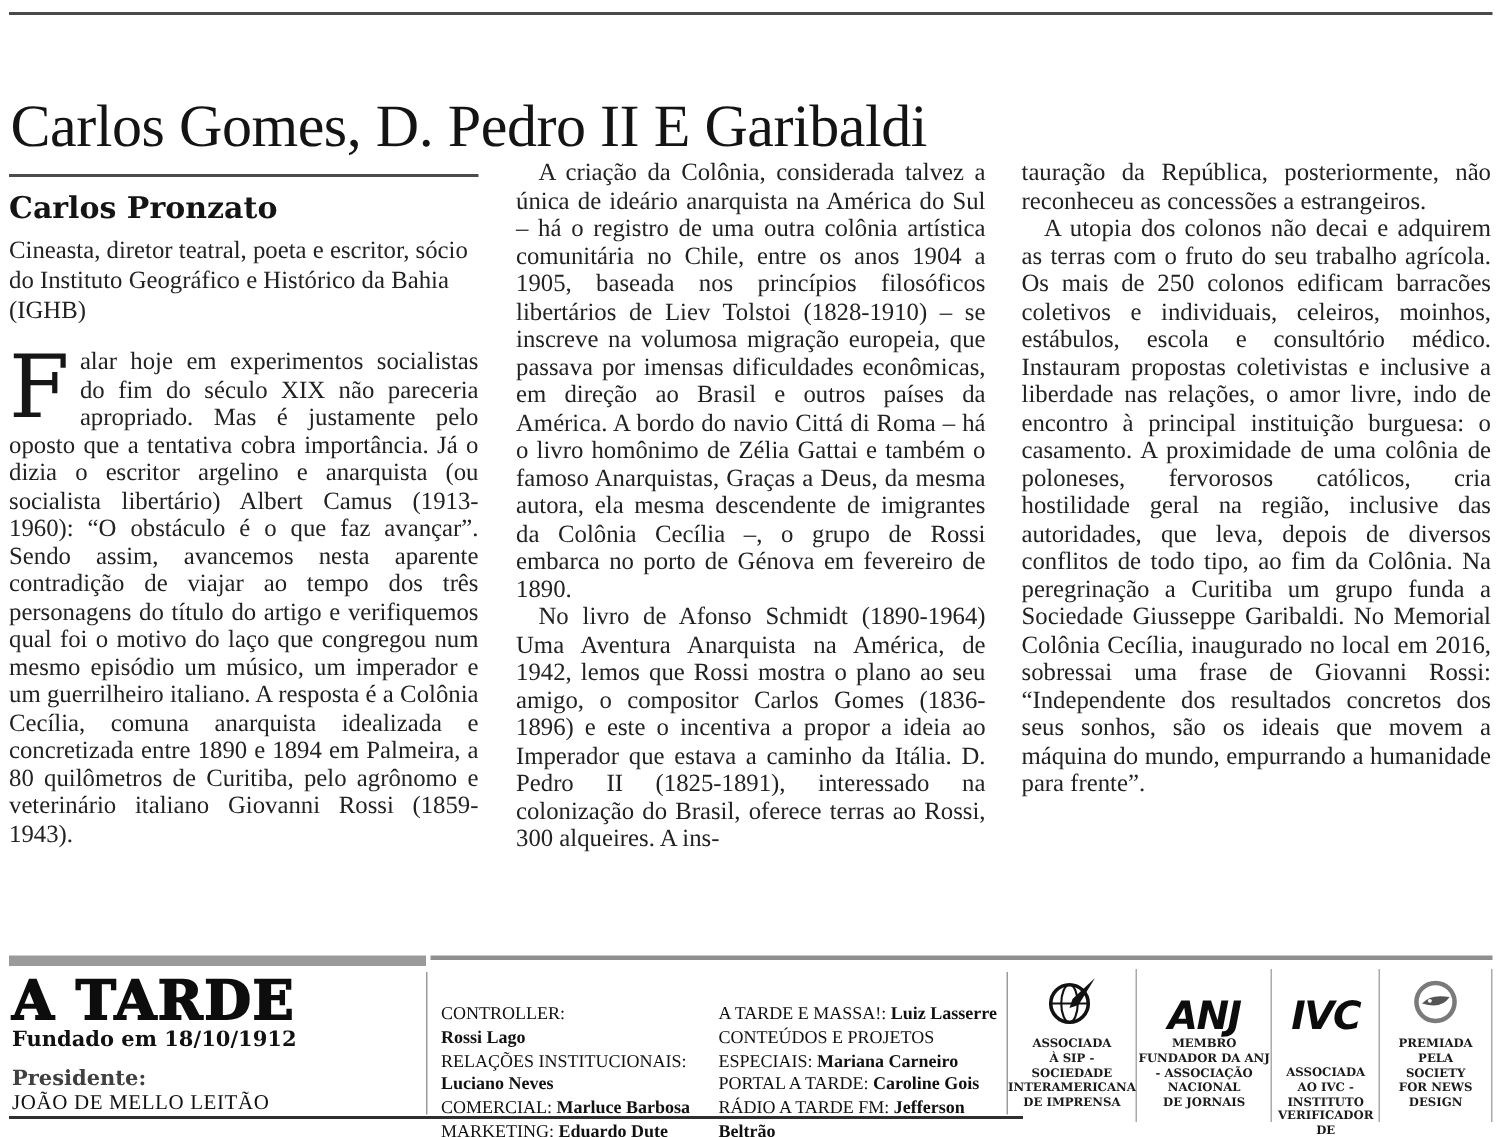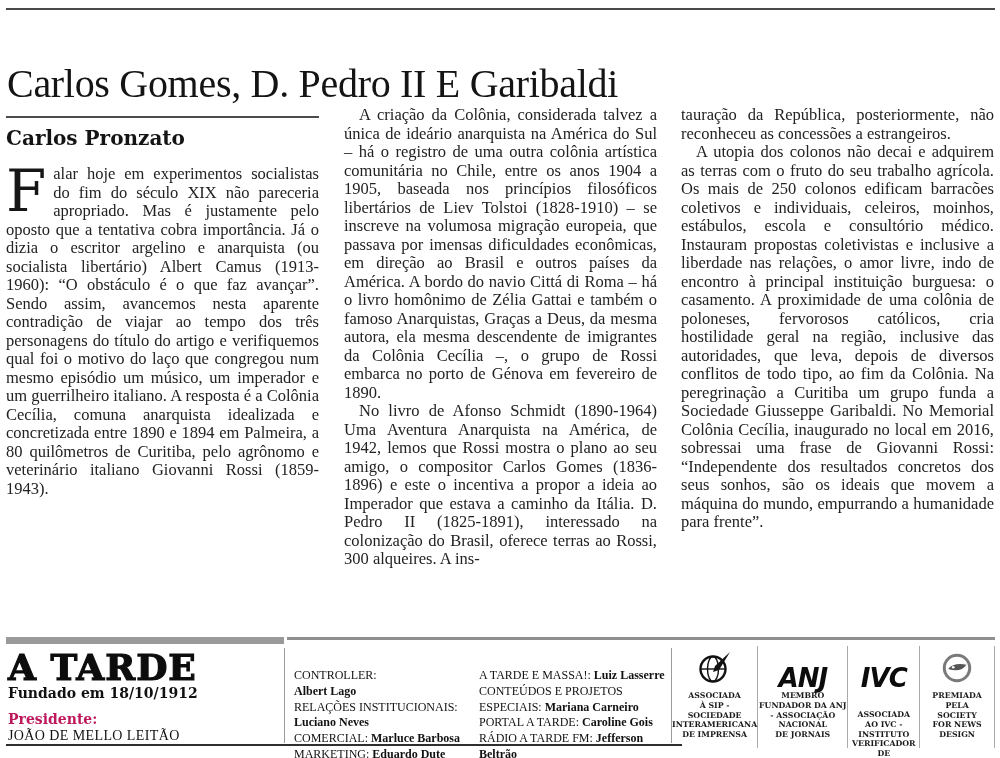--- a/index.html
+++ b/index.html
@@ -79,6 +79,7 @@
   <div class="col col1">
     <div class="byline-rule"></div>
     <div class="byline-name">Carlos Pronzato</div>
+    <div class="byline-bio">Cineasta, diretor teatral, poeta e escritor, sócio do Instituto Geográfico e Histórico da Bahia (IGHB)</div>
     <p class="body-p body-start"><span class="dropcap">F</span><span>alar hoje em experimentos socialistas do fim do século XIX não pareceria apropriado. Mas é justamente pelo oposto que a tentativa cobra importância. Já o dizia o escritor argelino e anarquista (ou socialista libertário) Albert Camus (1913-1960): “O obstáculo é o que faz avançar”. Sendo assim, avancemos nesta aparente contradição de viajar ao tempo dos três personagens do título do artigo e verifiquemos qual foi o motivo do laço que congregou num mesmo episódio um músico, um imperador e um guerrilheiro italiano. A resposta é a Colônia Cecília, comuna anarquista idealizada e concretizada entre 1890 e 1894 em Palmeira, a 80 quilômetros de Curitiba, pelo agrônomo e veterinário italiano Giovanni Rossi (1859-1943).</span></p>
   </div>
 

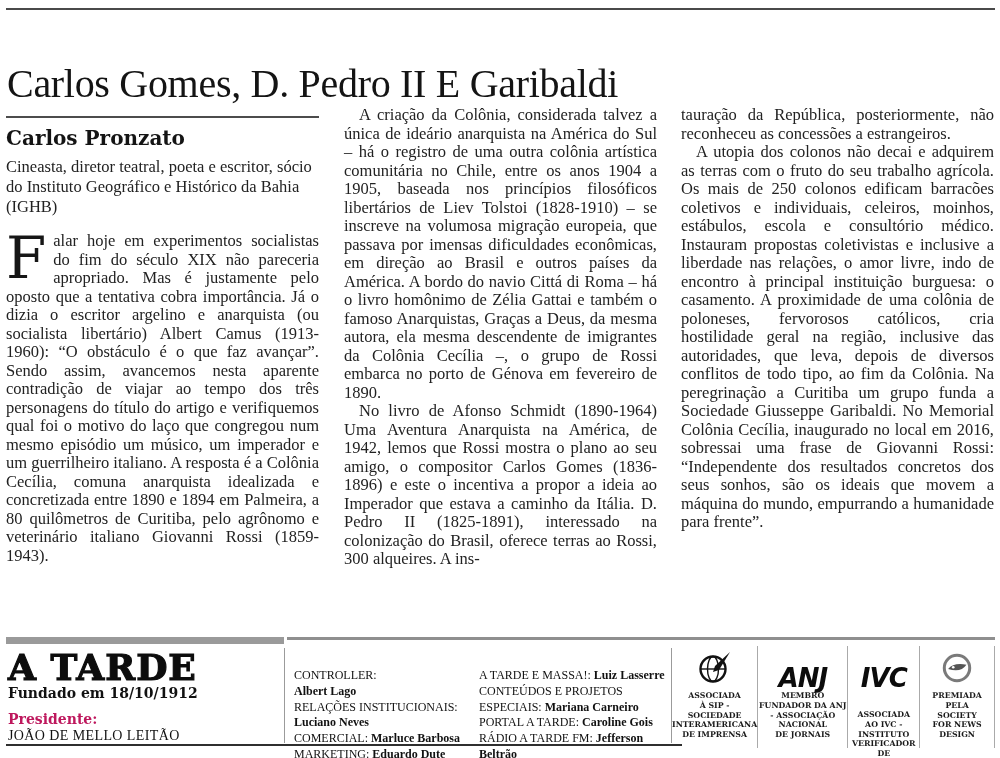--- a/index.html
+++ b/index.html
@@ -106,7 +106,7 @@
 
   <div class="staff staff1">
     <div class="staff-line stack">
-      <span class="lbl">CONTROLLER:</span><span class="nm">Albert Lago</span>
+      <span class="lbl">CONTROLLER:</span><span class="nm">Rossi Lago</span>
     </div>
     <div class="staff-line stack">
       <span class="lbl">RELAÇÕES INSTITUCIONAIS:</span><span class="nm">Luciano Neves</span>

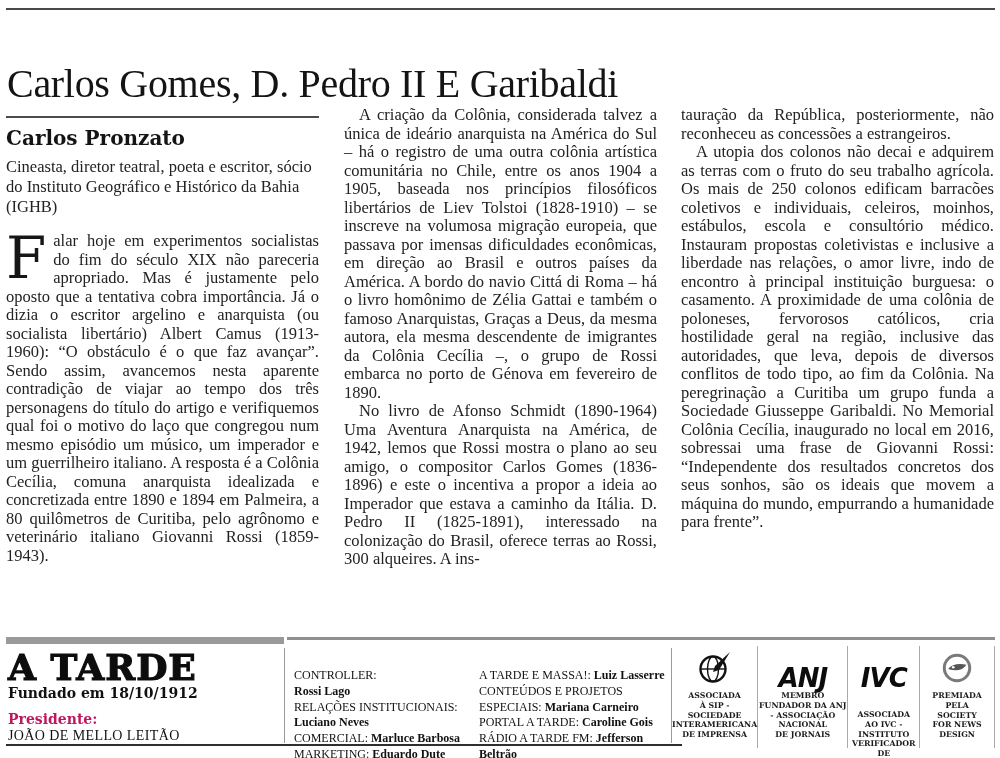--- a/index.html
+++ b/index.html
@@ -39,7 +39,7 @@
   .founded{position:absolute;left:8px;top:685px;font-family:"DejaVu Serif",serif;
            font-weight:bold;font-size:14px;color:#111;}
   .president-label{position:absolute;left:8px;top:711px;font-weight:bold;font-size:14px;
-                   font-family:"DejaVu Serif",serif;color:#be185d;}
+                   font-family:"DejaVu Serif",serif;color:#404040;}
   .president-name{position:absolute;left:8px;top:728px;font-size:14px;letter-spacing:0.4px;color:#111;}
 
   .vdiv{position:absolute;width:1px;background:#9b9b9b;top:648px;height:95px;}

